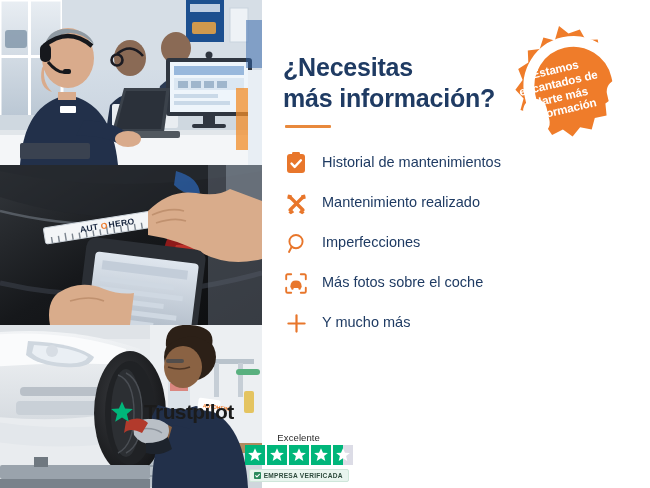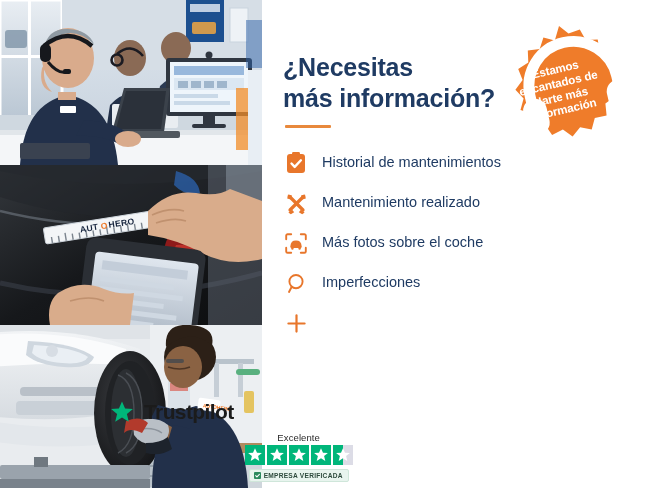--- a/index.html
+++ b/index.html
@@ -441,6 +441,16 @@
 
       <li class="feature">
         <span class="f-icon">
+          <svg width="21" height="21" viewBox="0 0 21 21">
+            <circle cx="10" cy="8.6" r="6.6" fill="none" stroke="#e8762b" stroke-width="1.9"></circle>
+            <line x1="5.6" y1="14" x2="3" y2="19" stroke="#e8762b" stroke-width="1.9" stroke-linecap="round"></line>
+          </svg>
+        </span>
+        <span class="f-label">Imperfecciones</span>
+      </li>
+
+      <li class="feature">
+        <span class="f-icon">
           <svg width="22" height="21" viewBox="0 0 22 21">
             <g fill="none" stroke="#e8762b" stroke-width="1.9" stroke-linecap="round">
               <path d="M1.2 6.2 V2.6 a1.4 1.4 0 0 1 1.4 -1.4 H6.2"></path>
@@ -455,16 +465,6 @@
           </svg>
         </span>
         <span class="f-label">Más fotos sobre el coche</span>
-      </li>
-
-      <li class="feature">
-        <span class="f-icon">
-          <svg width="21" height="21" viewBox="0 0 21 21">
-            <circle cx="10" cy="8.6" r="6.6" fill="none" stroke="#e8762b" stroke-width="1.9"></circle>
-            <line x1="5.6" y1="14" x2="3" y2="19" stroke="#e8762b" stroke-width="1.9" stroke-linecap="round"></line>
-          </svg>
-        </span>
-        <span class="f-label">Imperfecciones</span>
       </li>
 
       <li class="feature">

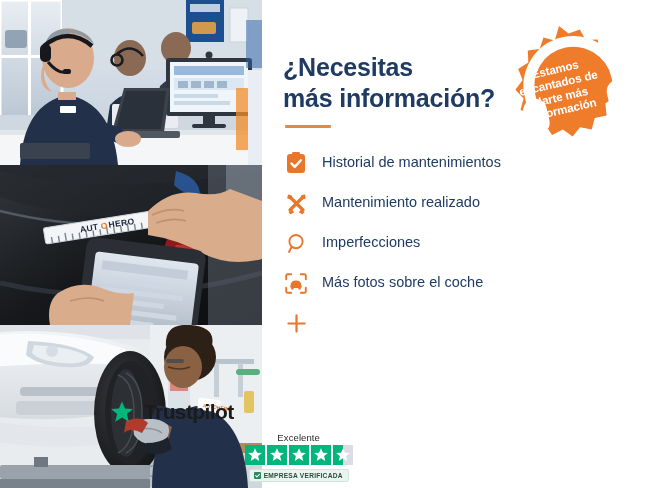--- a/index.html
+++ b/index.html
@@ -476,6 +476,7 @@
             </g>
           </svg>
         </span>
+        <span class="f-label">Y mucho más</span>
       </li>
     </ul>
 

